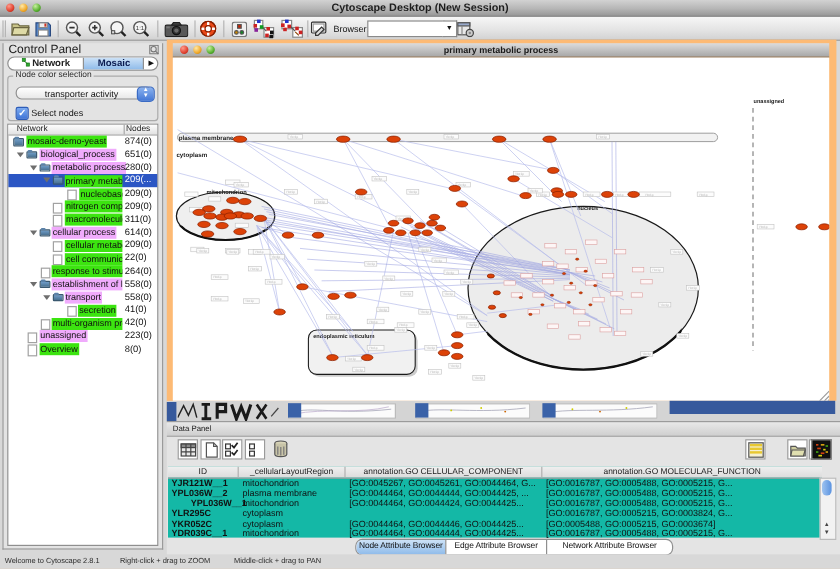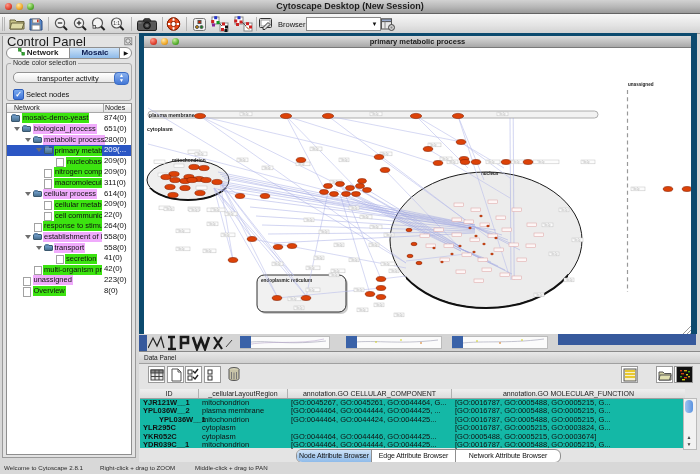--- a/index.html
+++ b/index.html
@@ -21,7 +21,7 @@
 #searcharrow{left:369px;top:3px;width:11px;height:12px;background:#fff;border:1px solid #8a8a8a;border-left:none;font-size:6px;line-height:12px;text-align:center;color:#111;}
 
 #cpanel{left:2px;top:36px;width:132px;height:421px;background:#e3e3e3;border:1px solid #9a9a9a;border-top:none;}
-#cphead{left:0;top:0;width:132px;height:11px;font-size:13px;color:#1a1a1a;padding-left:4px;line-height:11px;}
+#cphead{left:0;top:0;width:132px;height:11px;font-size:10px;color:#1a1a1a;padding-left:4px;line-height:11px;}
 #cptabs{left:3px;top:11px;width:124px;height:10px;background:#fff;border:1px solid #8f8f8f;border-radius:6px;overflow:hidden;}
 #tabnet{left:0;top:0;width:62px;height:10px;font-size:8px;font-weight:bold;color:#222;text-align:center;line-height:10px;}
 #tabmosaic{left:62px;top:0;width:50px;height:10px;background:linear-gradient(#cde2f7,#8fbbea);font-size:8px;font-weight:bold;color:#0a1a50;text-align:center;line-height:10px;border-left:1px solid #8f8f8f;}

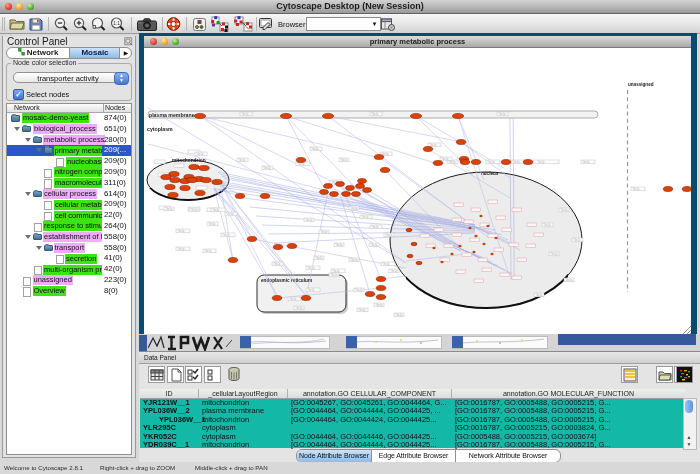--- a/index.html
+++ b/index.html
@@ -44,7 +44,7 @@
 .fold:before{content:"";position:absolute;left:0;top:-2px;width:4px;height:2px;background:#5c82a8;border-radius:1px 1px 0 0;}
 .page{position:absolute;top:1.5px;width:6px;height:7.5px;background:#fff;border:1px solid #a2a2a2;}
 
-#netwin{left:139px;top:33px;width:558px;height:313px;background:#0c4a6e;}
+#netwin{left:139px;top:33px;width:558px;height:313px;background:#fdba74;}
 #nettitle{left:5px;top:3px;width:547px;height:11px;background:linear-gradient(#dcdcdc,#a8a8a8);border-bottom:1px solid #7a7a7a;}
 #nettitle .t{width:100%;text-align:center;font-size:7.5px;font-weight:bold;color:#1a1a1a;line-height:11px;}
 #netcanvas{left:5px;top:15px;width:547px;height:286px;background:#ffffff;}

